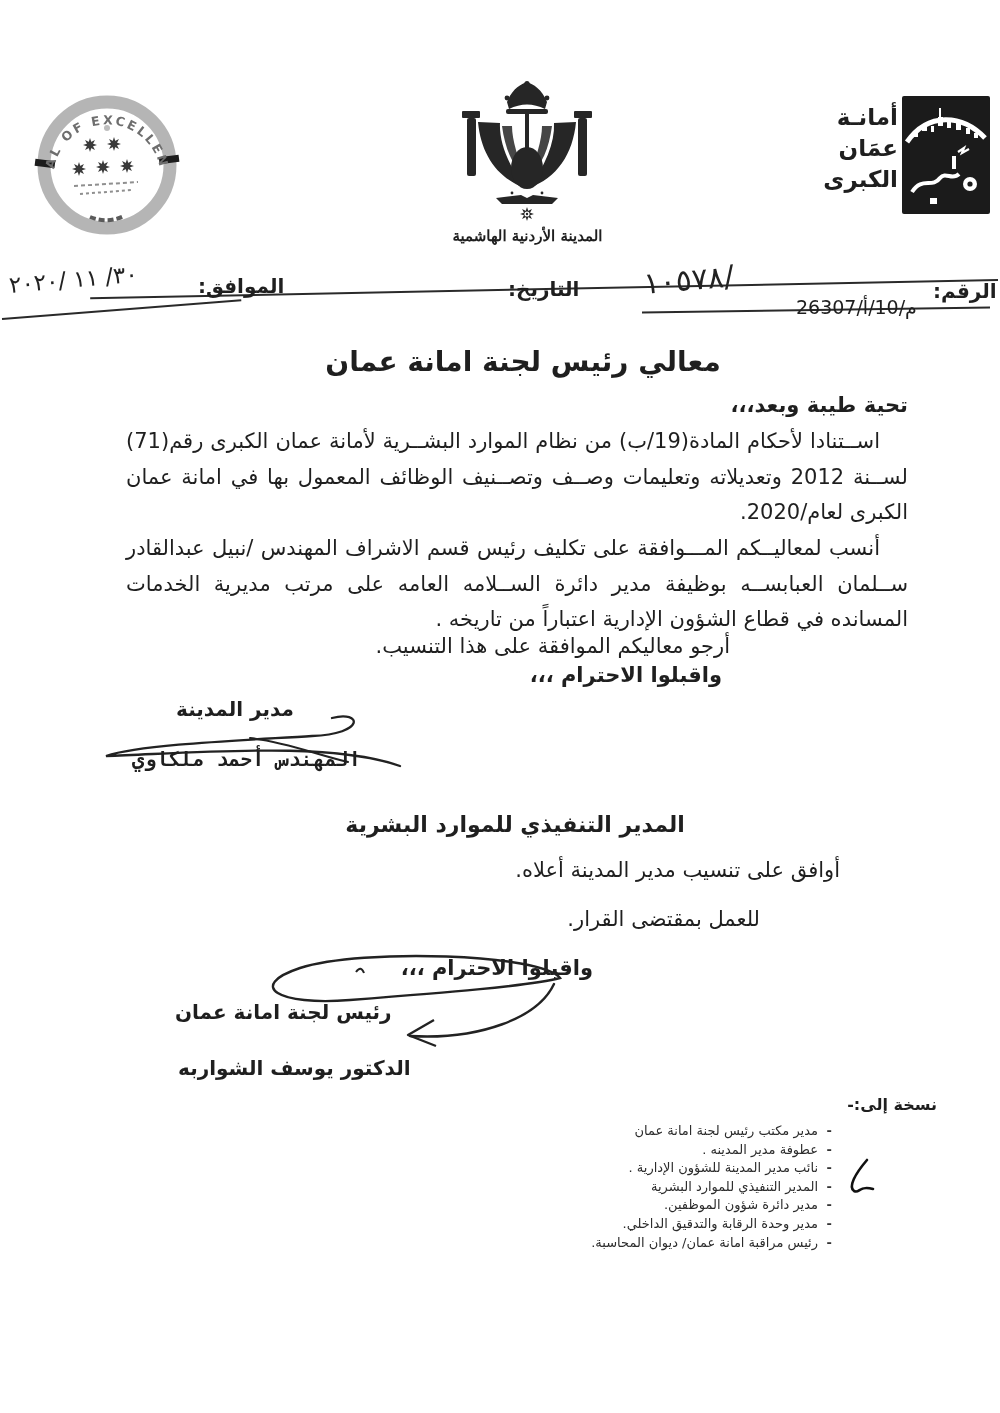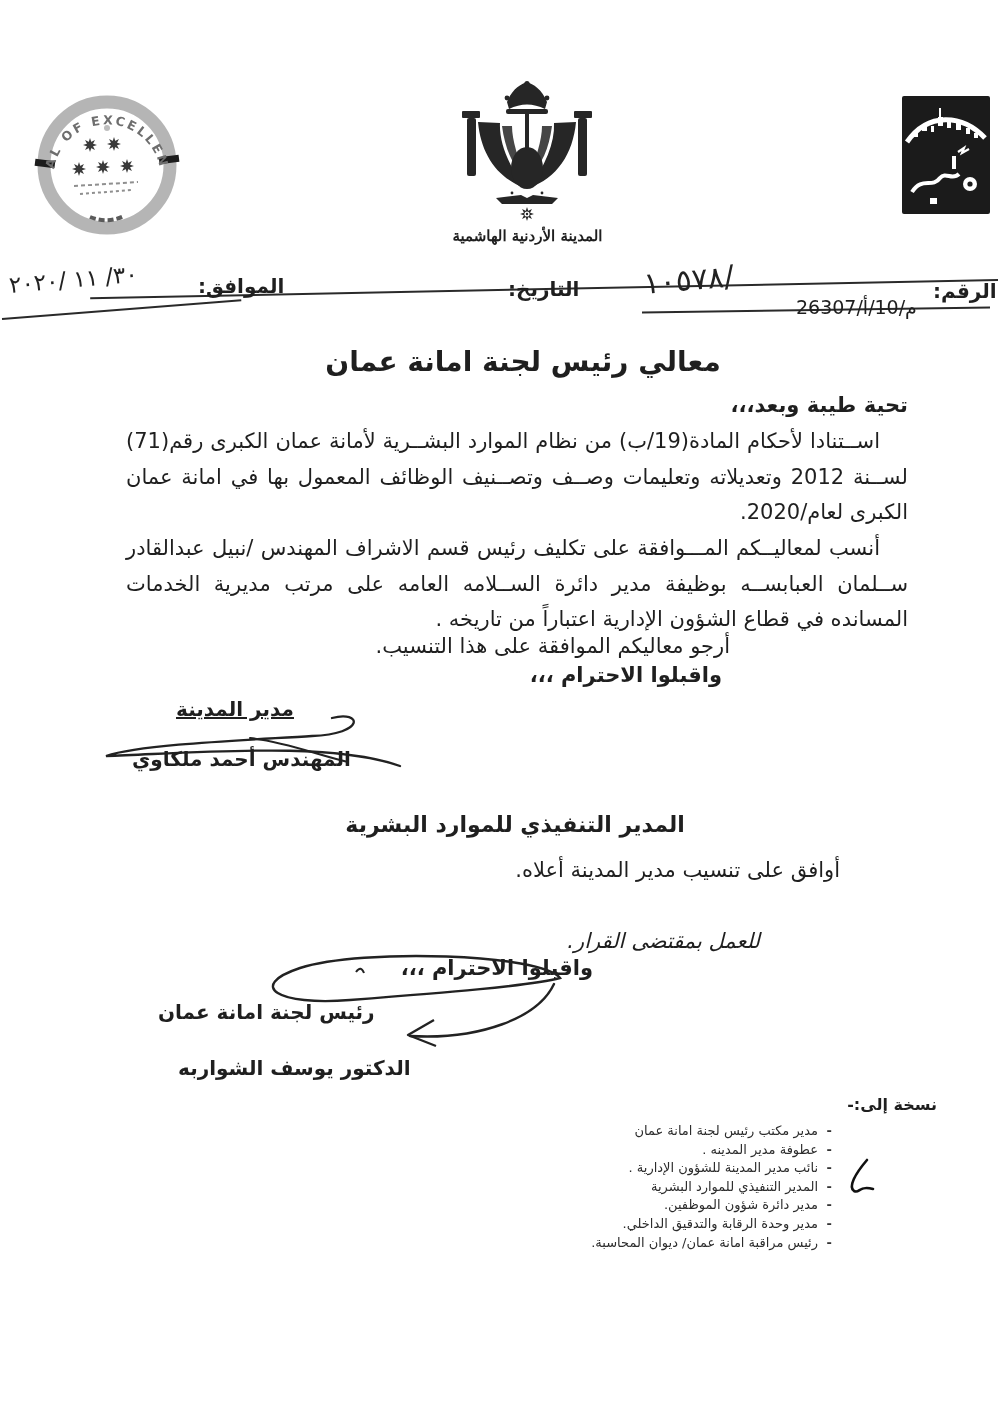--- a/index.html
+++ b/index.html
@@ -126,6 +126,11 @@
       <rect x="28" y="102" width="7" height="6" fill="#ffffff"></rect>
     </svg>
   </div>
+  <div class="abs gam-text" style="left:818px;top:102px;width:80px;">
+    <div>أمانـة</div>
+    <div>عمَان</div>
+    <div>الكبرى</div>
+  </div>
 
   <div class="abs rule" style="left:90px;top:279px;width:908px;transform:rotate(-1.15deg);transform-origin:right center;"></div>
   <div class="abs rule" style="left:642px;top:309px;width:348px;transform:rotate(-0.8deg);"></div>

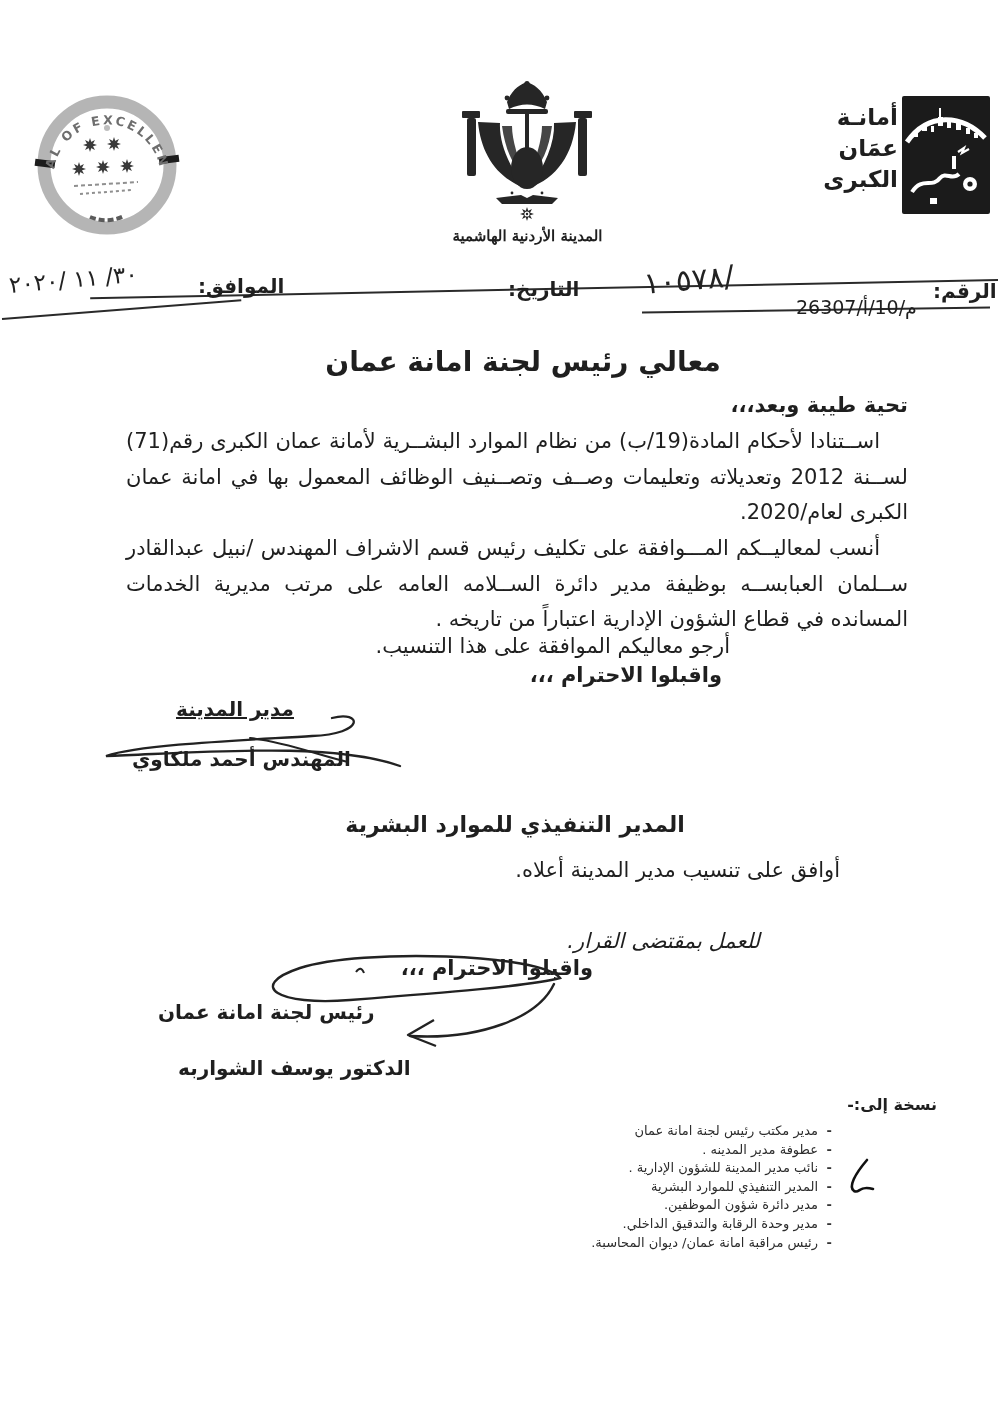--- a/index.html
+++ b/index.html
@@ -152,7 +152,7 @@
   <div class="abs line21 rtl" style="right:270px;top:634px;margin-left:26px;">أرجو معاليكم الموافقة على هذا التنسيب.</div>
   <div class="abs closing rtl" style="right:278px;top:663px;">واقبلوا الاحترام ،،،</div>
 
-  <div class="abs sig-title rtl" style="left:176px;top:697px;text-decoration:underline;">مدير المدينة</div>
+  <div class="abs sig-title rtl" style="left:176px;top:697px;">مدير المدينة</div>
   <div class="abs" style="left:100px;top:708px;">
     <svg width="310" height="72" viewBox="0 0 310 72">
       <path d="M232,10 C262,2 266,26 212,28 C150,32 42,36 6,48 C112,44 232,34 300,58" fill="none" stroke="#222" stroke-width="2.3" stroke-linecap="round"></path>

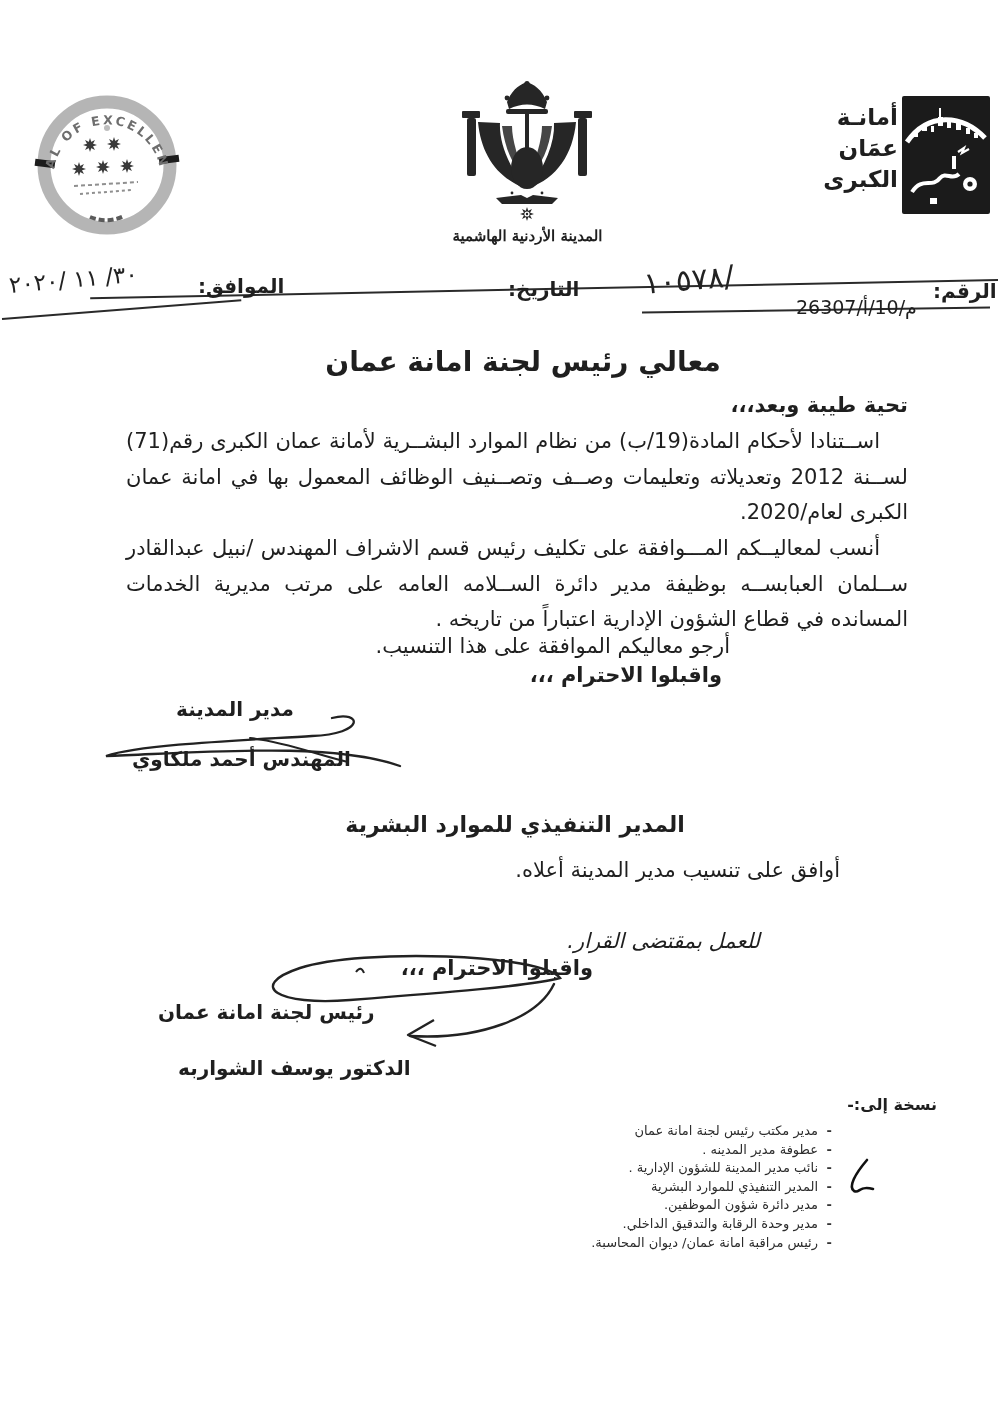--- a/index.html
+++ b/index.html
@@ -159,7 +159,7 @@
       <path d="M150,30 C185,34 215,46 248,54" fill="none" stroke="#222" stroke-width="2" stroke-linecap="round"></path>
     </svg>
   </div>
-  <div class="abs sig-name rtl" style="left:132px;top:747px;">المهندس أحمد ملكاوي</div>
+  <div class="abs sig-name rtl" style="left:132px;top:747px;font-family:Liberation Mono, monospace;">المهندس أحمد ملكاوي</div>
 
   <div class="abs appr-head rtl" style="left:23px;top:812px;width:984px;">المدير التنفيذي للموارد البشرية</div>
   <div class="abs line21 rtl" style="right:160px;top:858px;">أوافق على تنسيب مدير المدينة أعلاه.</div>

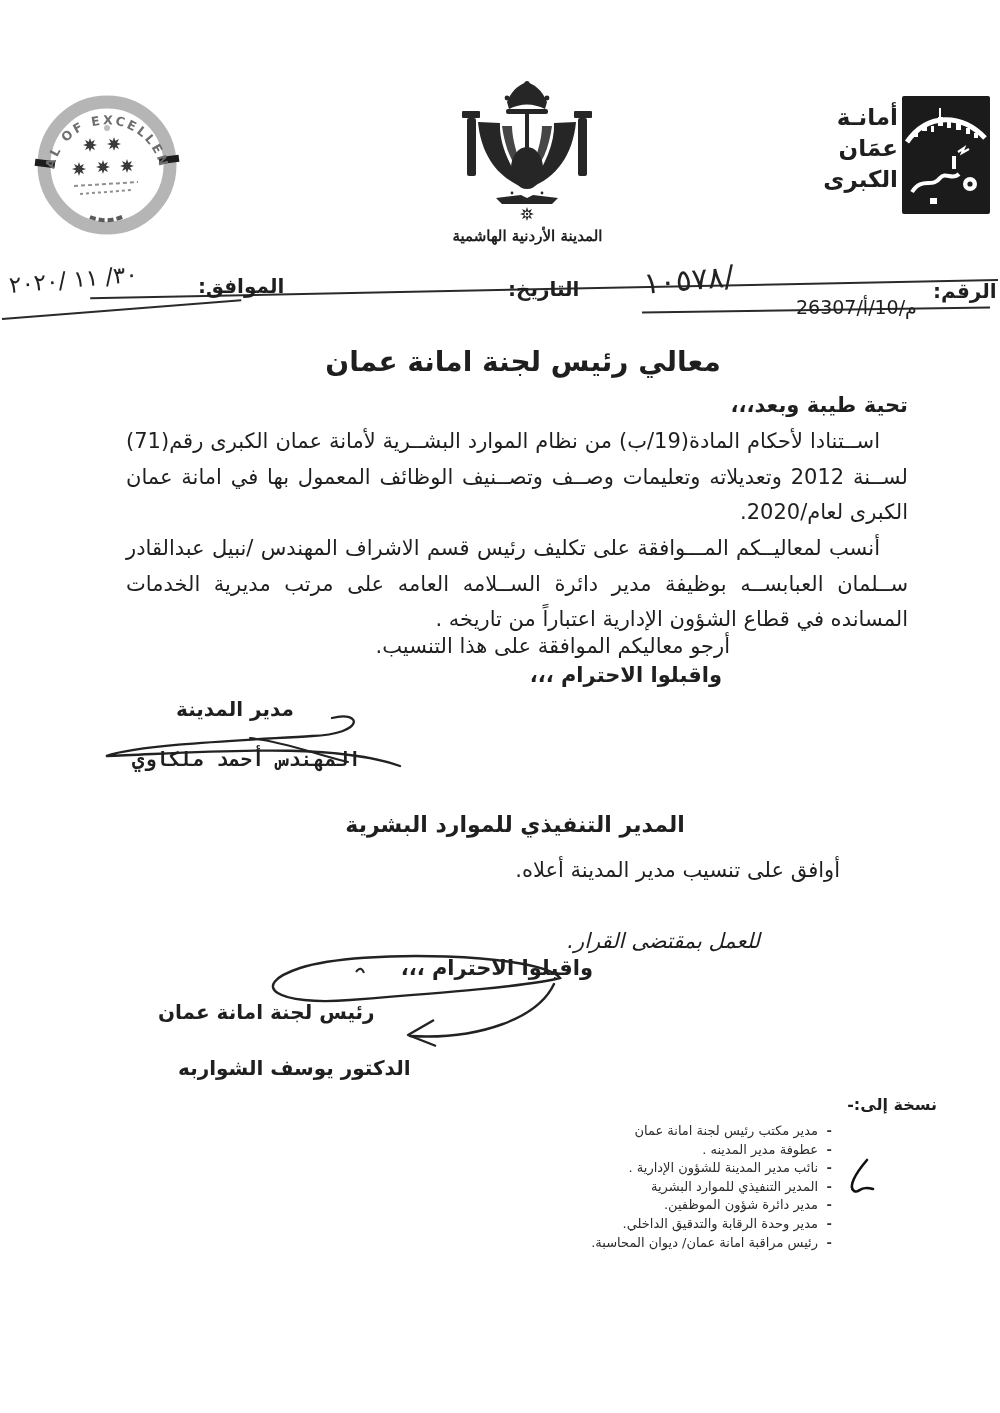--- a/index.html
+++ b/index.html
@@ -163,7 +163,7 @@
 
   <div class="abs appr-head rtl" style="left:23px;top:812px;width:984px;">المدير التنفيذي للموارد البشرية</div>
   <div class="abs line21 rtl" style="right:160px;top:858px;">أوافق على تنسيب مدير المدينة أعلاه.</div>
-  <div class="abs line21 rtl" style="right:240px;top:929px;font-style:italic;">للعمل بمقتضى القرار.</div>
+  <div class="abs line21 rtl" style="right:240px;top:907px;">للعمل بمقتضى القرار.</div>
   <div class="abs closing rtl" style="right:407px;top:956px;">واقبلوا الاحترام ،،،</div>
 
   <div class="abs" style="left:238px;top:946px;">

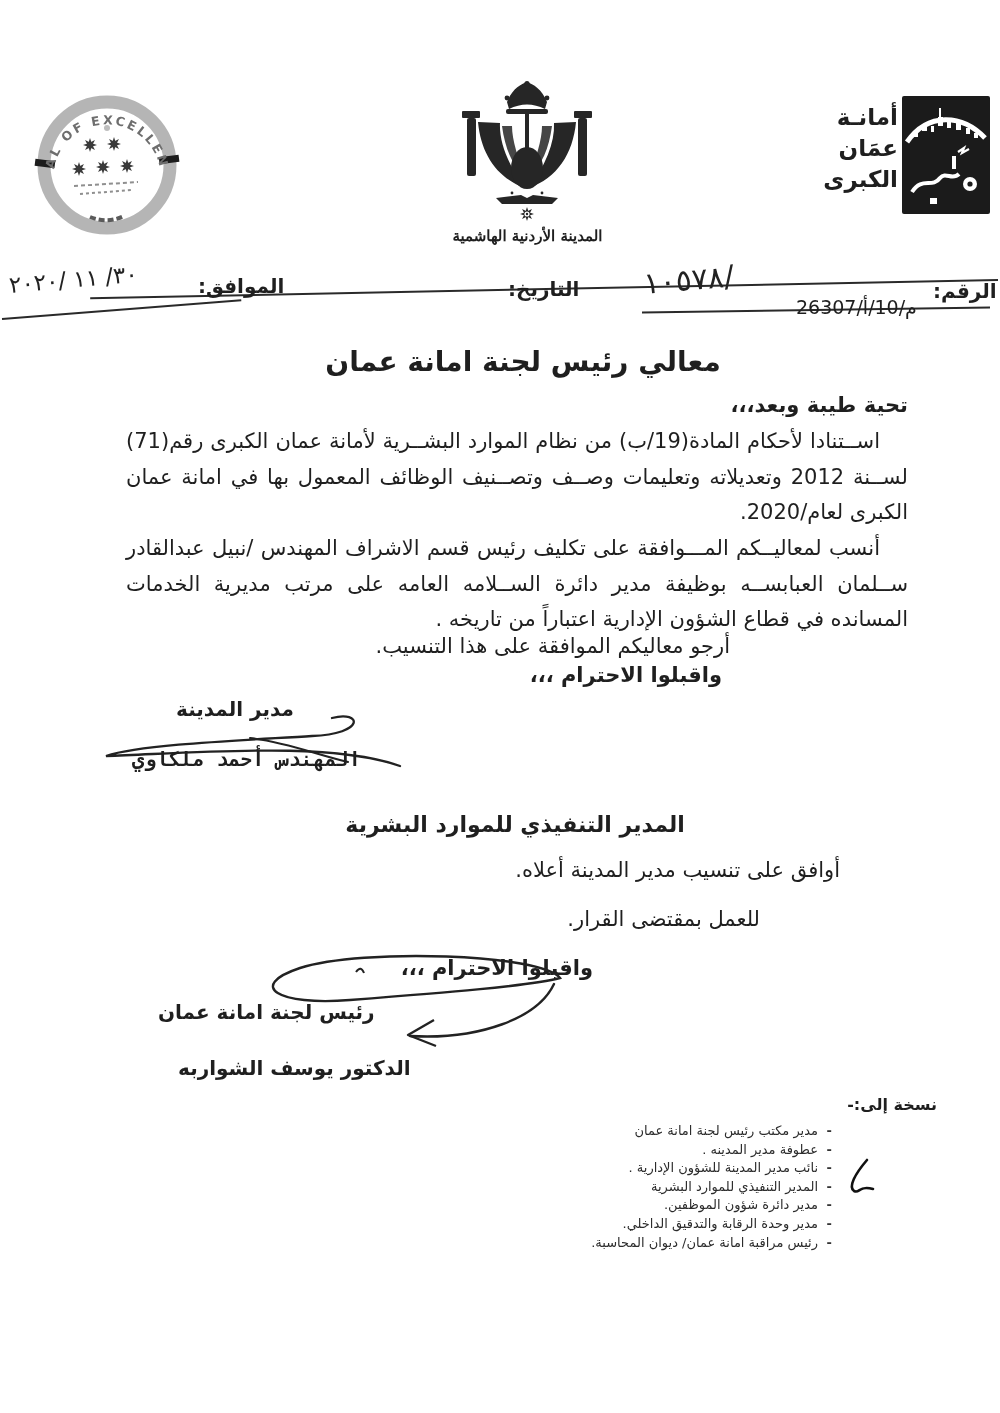--- a/index.html
+++ b/index.html
@@ -174,7 +174,7 @@
       <path d="M118,26 q5,-7 8,1" fill="none" stroke="#222" stroke-width="2"></path>
     </svg>
   </div>
-  <div class="abs sig-title rtl" style="left:158px;top:1000px;">رئيس لجنة امانة عمان</div>
+  <div class="abs sig-title rtl" style="left:175px;top:1000px;">رئيس لجنة امانة عمان</div>
   <div class="abs sig-name rtl" style="left:178px;top:1056px;">الدكتور يوسف الشواربه</div>
 
   <div class="abs cc-head rtl" style="right:63px;top:1095px;">نسخة إلى:-</div>

